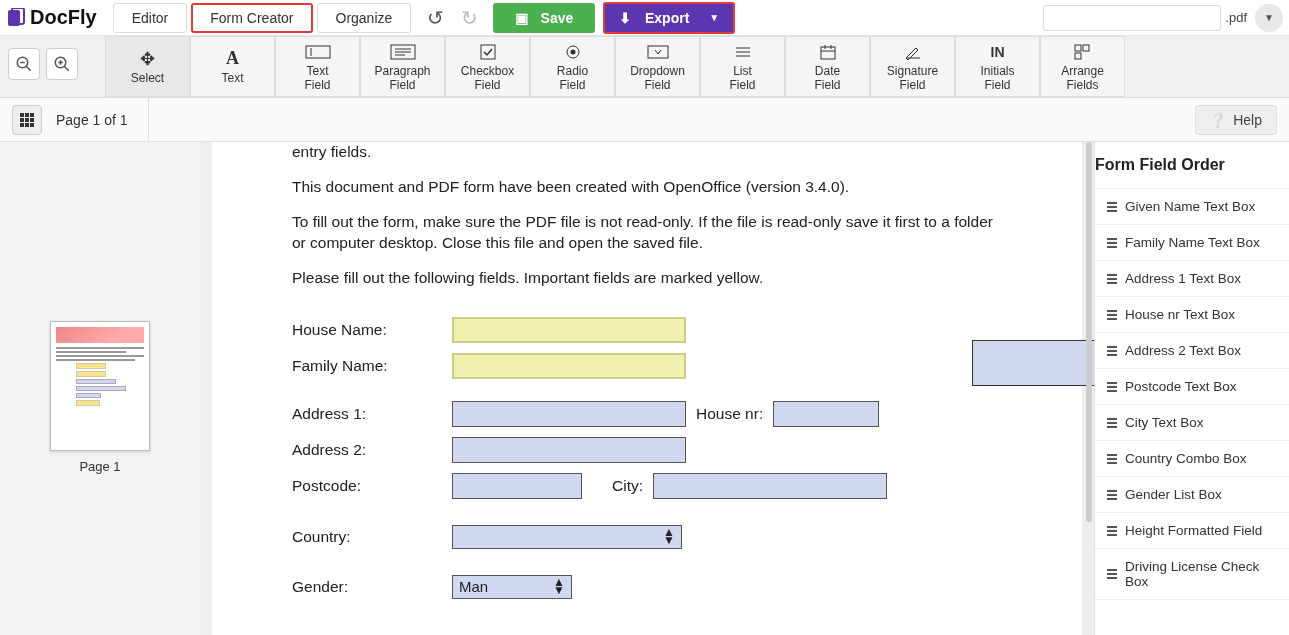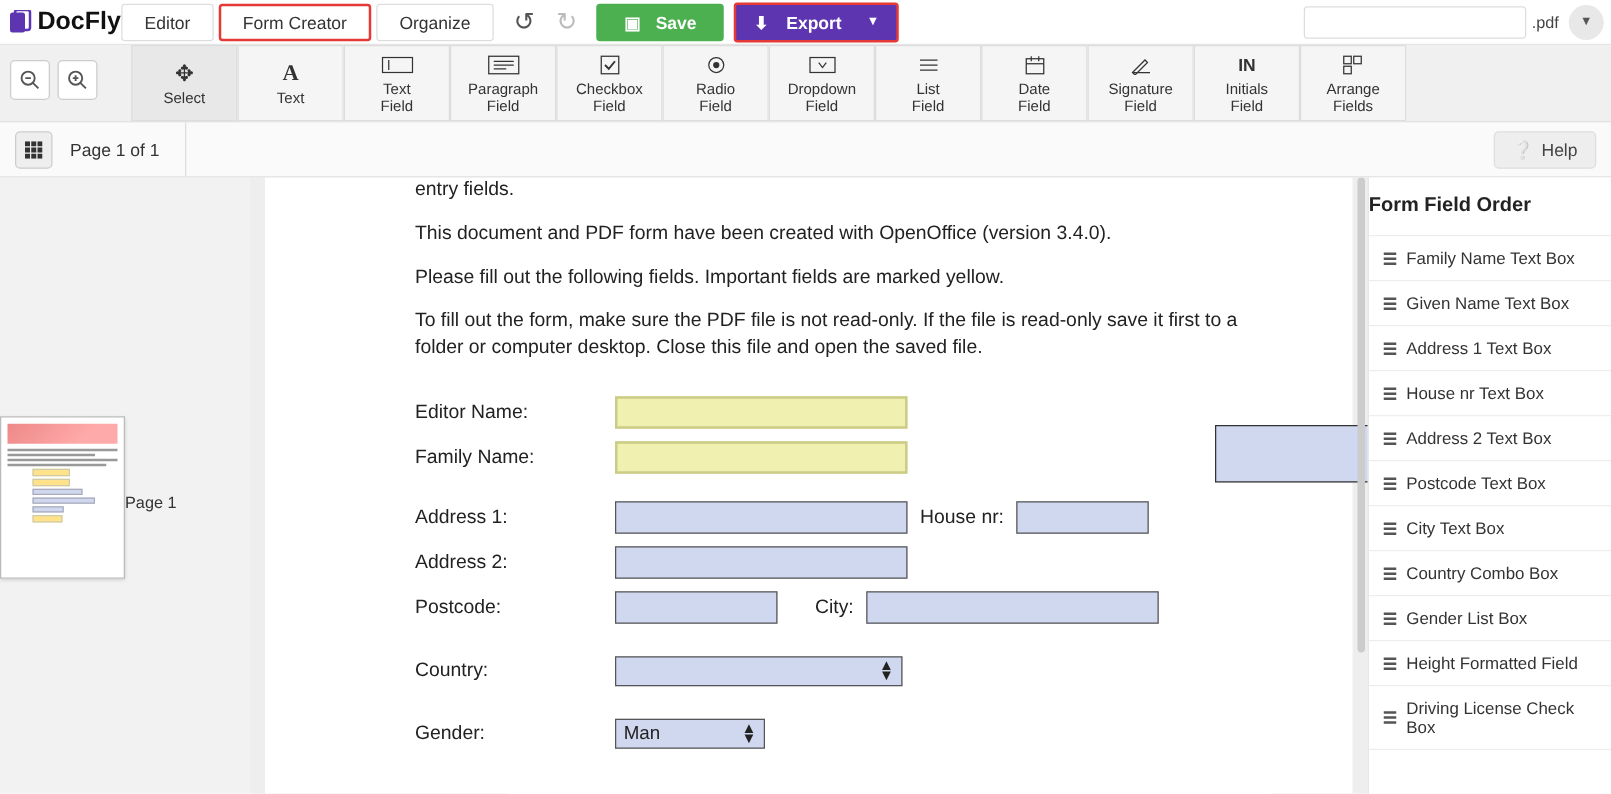--- a/index.html
+++ b/index.html
@@ -7,7 +7,7 @@
 
 
 .topbar { height: 36px; background: #fff; display: flex; align-items: center; padding: 0 6px; border-bottom: 1px solid #e5e5e5; }
-.logo { display: flex; align-items: center; font-weight: 800; font-size: 20px; color: #111; margin-right: 0; }
+.logo { display: flex; align-items: center; font-weight: 800; font-size: 20px; color: #111; margin-right: 16px; }
 .logo svg { margin-right: 4px; }
 .tab-btn { height: 30px; padding: 0 18px; border: 1px solid #ddd; background: #fff; margin-right: 4px; font-size: 14px; color: #333; display: flex; align-items: center; border-radius: 3px; cursor: pointer; justify-content: center; }
 .tab-btn.highlighted { border: 2px solid #e53935; padding: 0 17px; font-weight: 500; }

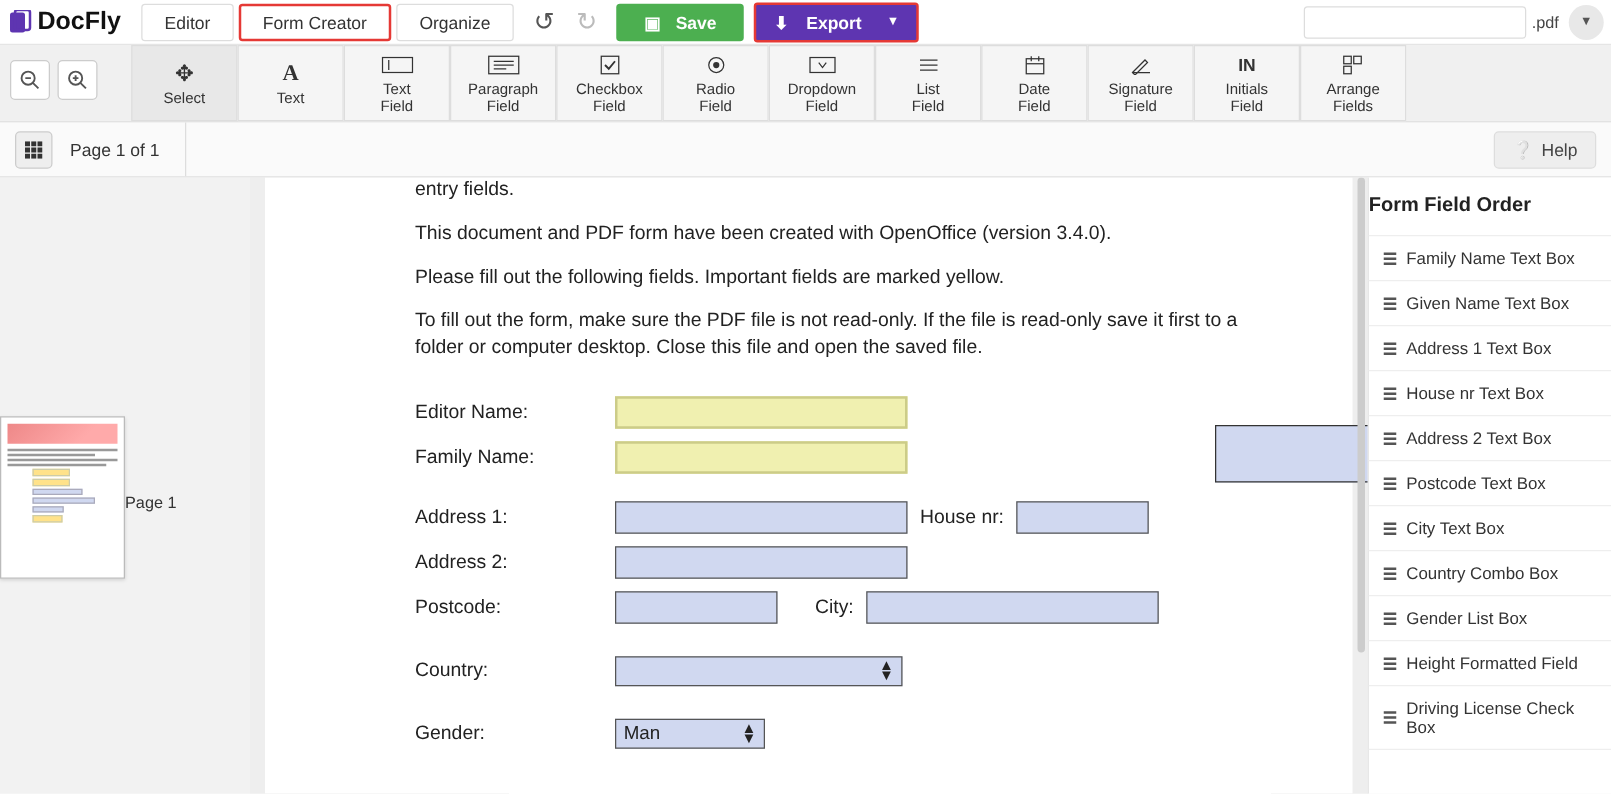--- a/index.html
+++ b/index.html
@@ -51,7 +51,7 @@
 .doc-area { flex: 1; background: #eee; display: flex; justify-content: center; overflow: hidden; position: relative; }
 .doc-scroll { width: 6px; background: #ccc; position: absolute; right: 2px; top: 0; height: 380px; border-radius: 3px; }
 
-.doc { width: 870px; background: #fff; padding: 0 80px 40px 120px; }
+.doc { width: 870px; background: #fff; padding: 0 80px 40px 80px; }
 .doc p { font-size: 15.5px; color: #222; margin-bottom: 14px; line-height: 1.35; }
 .form-row { display: flex; align-items: center; margin-bottom: 10px; }
 .form-row .flab { width: 160px; font-size: 15.5px; color: #222; }

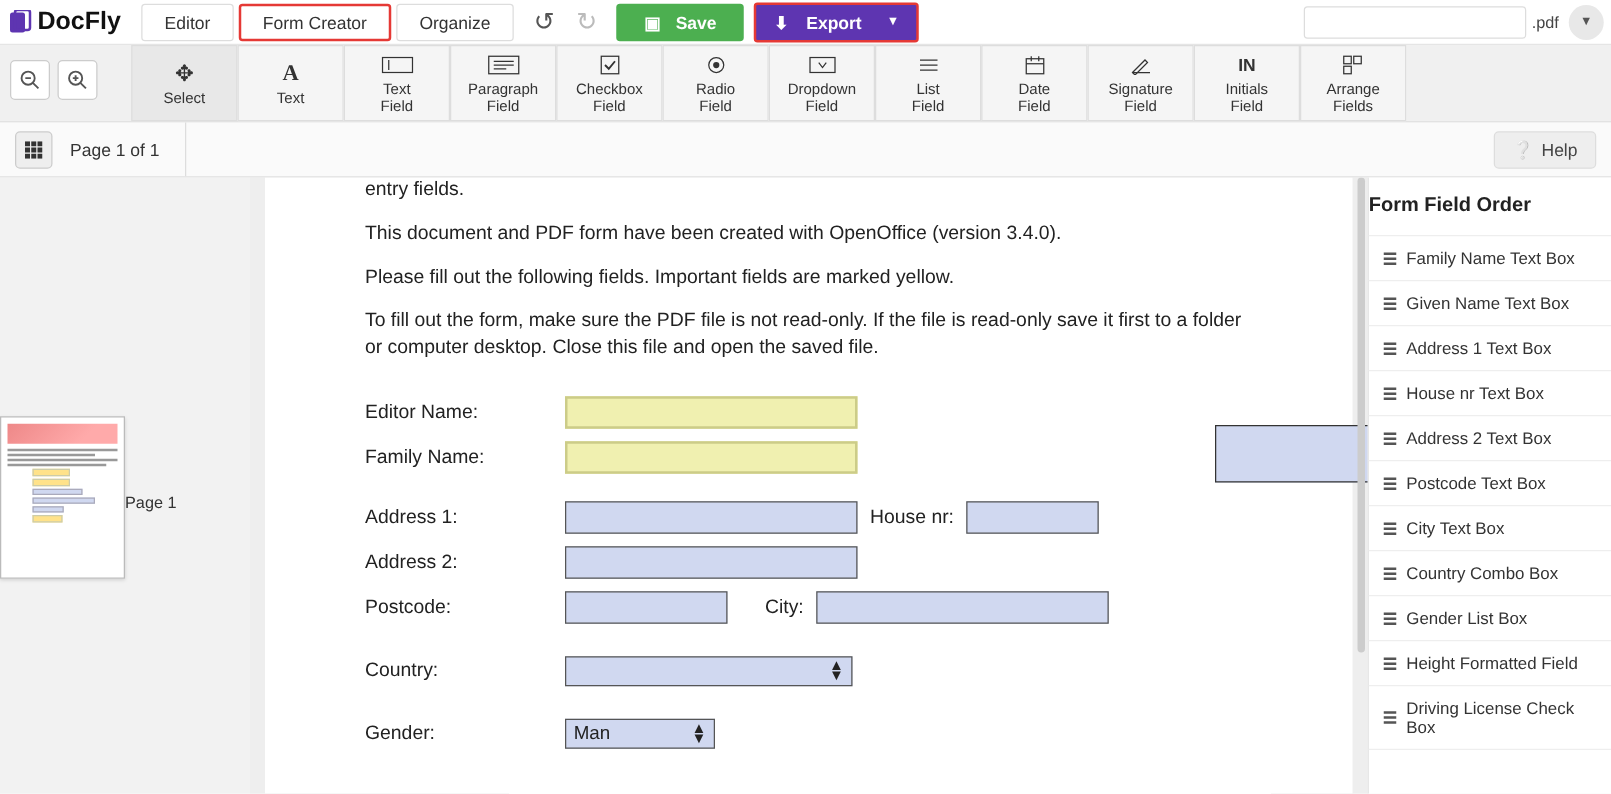--- a/index.html
+++ b/index.html
@@ -336,15 +336,15 @@
             <span></span>
             <span></span>
           </span>
+          <span>Given Name Text Box</span>
+        </div>
+        <div class="order-item">
+          <span class="drag-ico">
+            <span></span>
+            <span></span>
+            <span></span>
+          </span>
           <span>Family Name Text Box</span>
-        </div>
-        <div class="order-item">
-          <span class="drag-ico">
-            <span></span>
-            <span></span>
-            <span></span>
-          </span>
-          <span>Given Name Text Box</span>
         </div>
         <div class="order-item">
           <span class="drag-ico">

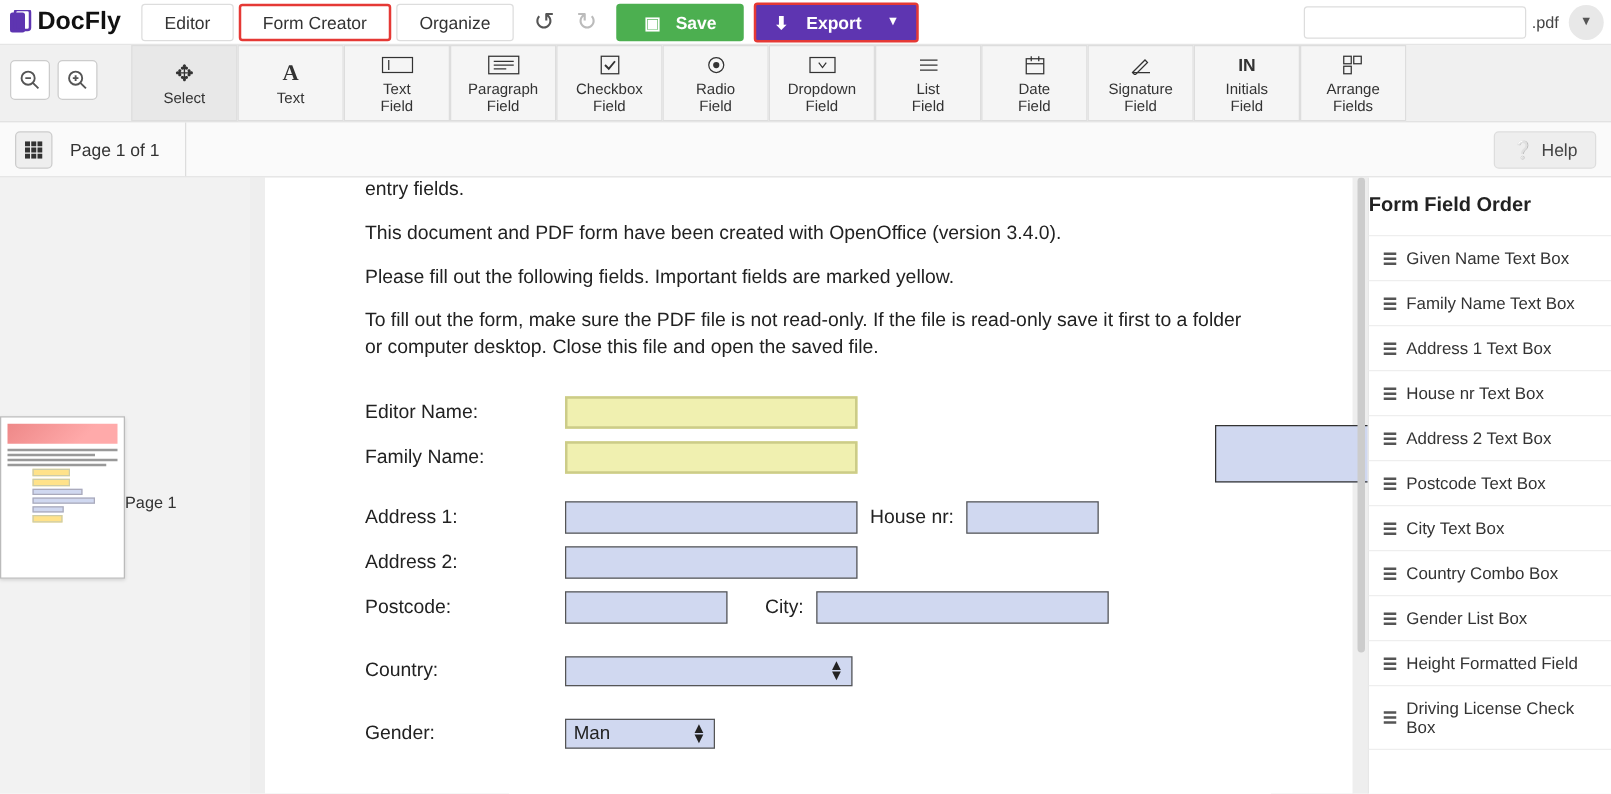--- a/index.html
+++ b/index.html
@@ -272,8 +272,8 @@
     <div class="doc" style="position:relative;">
       <p>entry fields.</p>
       <p>This document and PDF form have been created with OpenOffice (version 3.4.0).</p>
+      <p>To fill out the form, make sure the PDF file is not read-only. If the file is read-only save it first to a folder or computer desktop. Close this file and open the saved file.</p>
       <p>Please fill out the following fields. Important fields are marked yellow.</p>
-      <p>To fill out the form, make sure the PDF file is not read-only. If the file is read-only save it first to a folder or computer desktop. Close this file and open the saved file.</p>
       <div style="height:14px"></div>
 
       <div class="form-row">

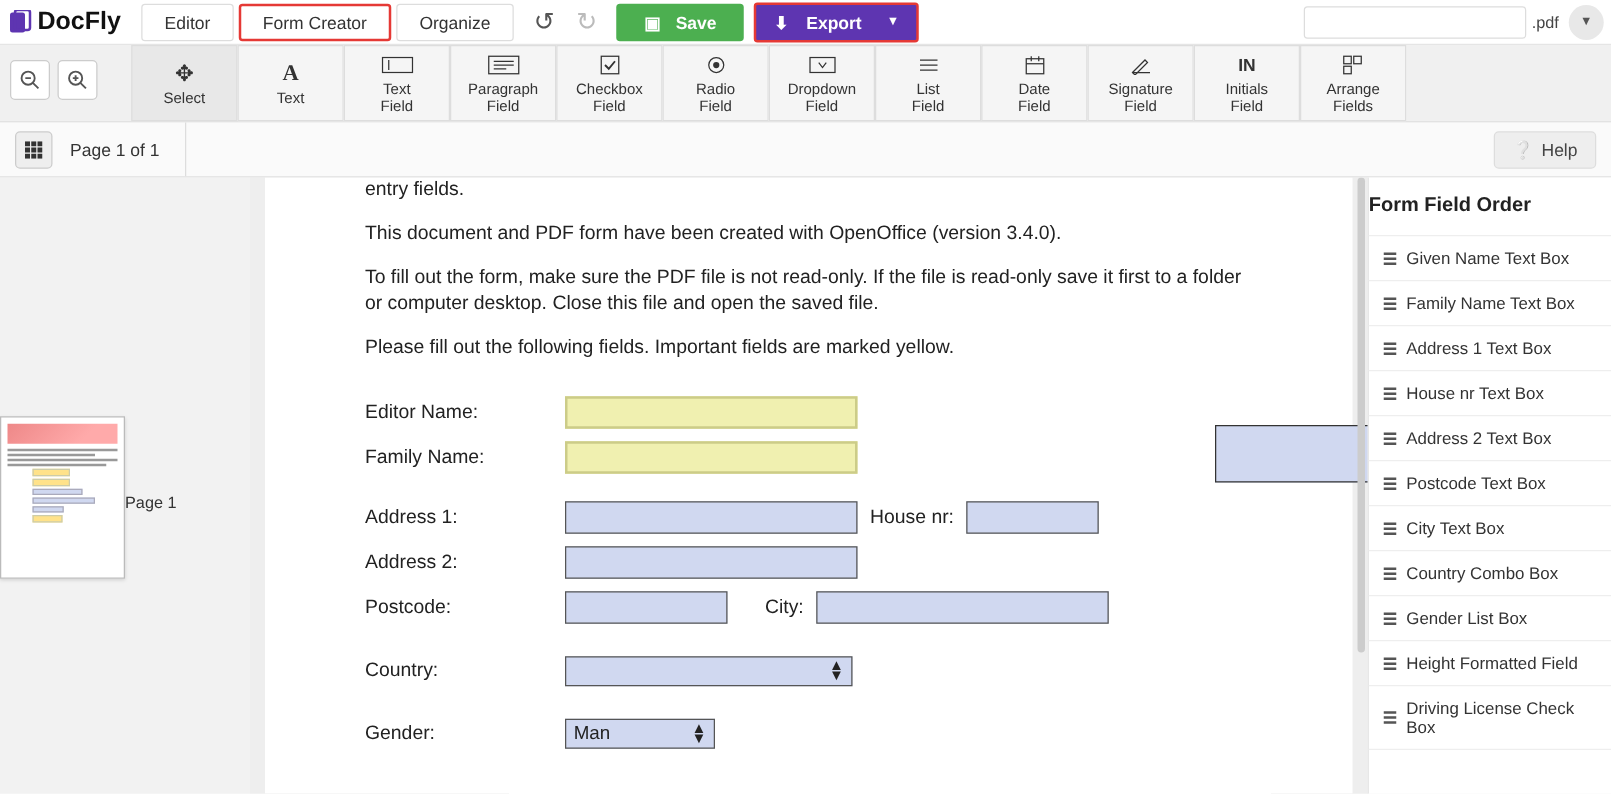--- a/index.html
+++ b/index.html
@@ -277,7 +277,7 @@
       <div style="height:14px"></div>
 
       <div class="form-row">
-        <span class="flab">Editor Name:</span>
+        <span class="flab">House Name:</span>
         <div class="fld yellow w230"></div>
       </div>
       <div class="fld extra"></div>

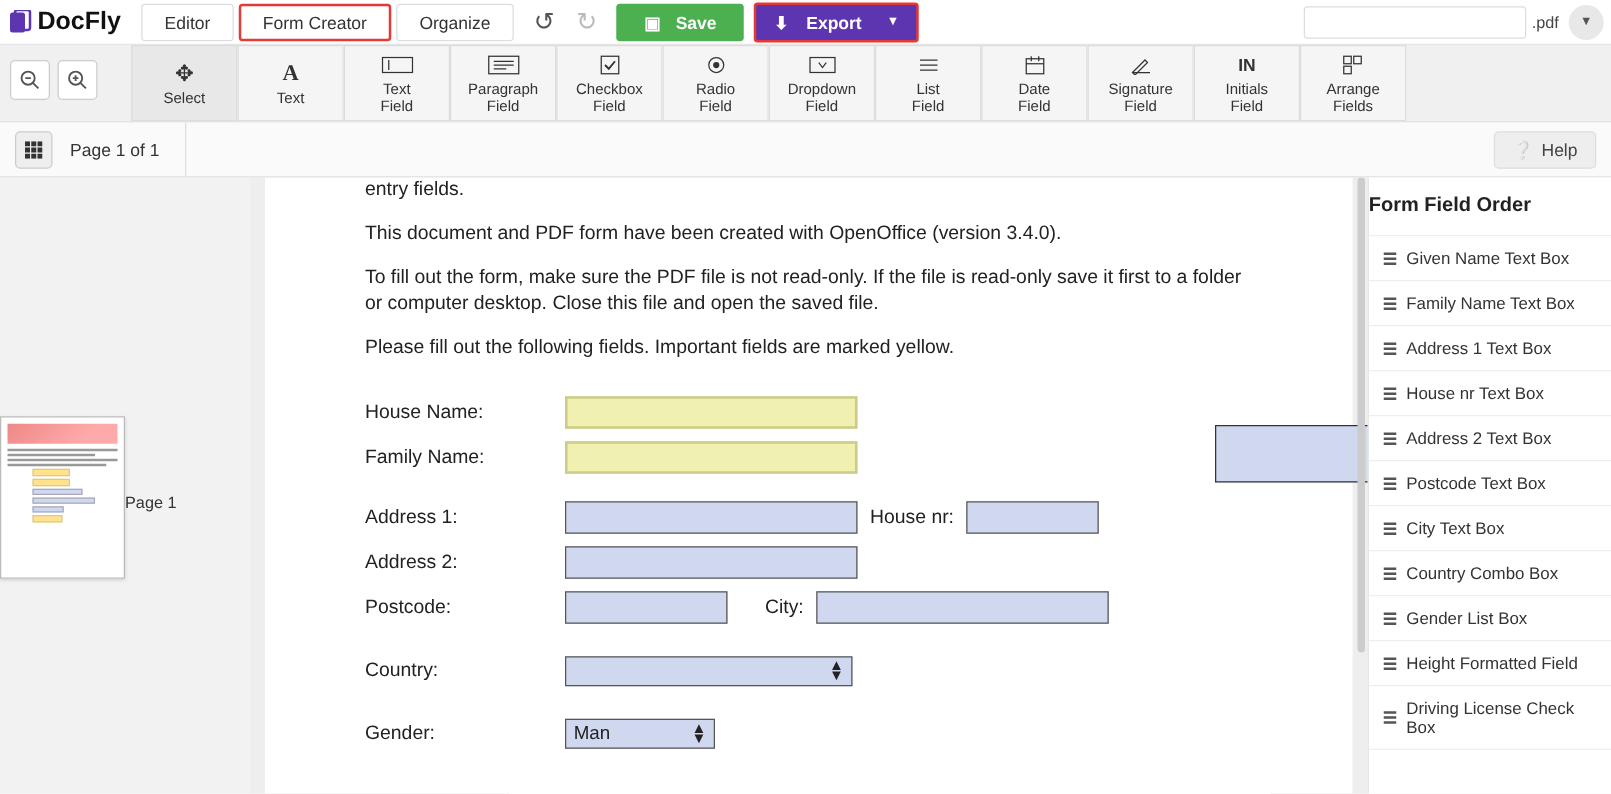--- a/index.html
+++ b/index.html
@@ -40,7 +40,7 @@
 
 
 .main { display: flex; height: calc(635px - 36px - 62px - 44px); }
-.thumbs { width: 200px; background: #f2f2f2; display: flex; flex-direction: row; align-items: center; padding-top: 18px; }
+.thumbs { width: 200px; background: #f2f2f2; display: flex; flex-direction: column; align-items: center; padding-top: 18px; justify-content: center; }
 .thumb { width: 100px; height: 130px; background: #fff; border: 1px solid #bbb; box-shadow: 0 1px 3px rgba(0,0,0,0.15); padding: 5px; cursor: pointer; }
 .thumb-header { height: 16px; background: linear-gradient(135deg,#e88 0%, #faa 70%); margin-bottom: 4px;}
 .thumb-line { height: 2px; background: #999; margin: 2px 0;}

